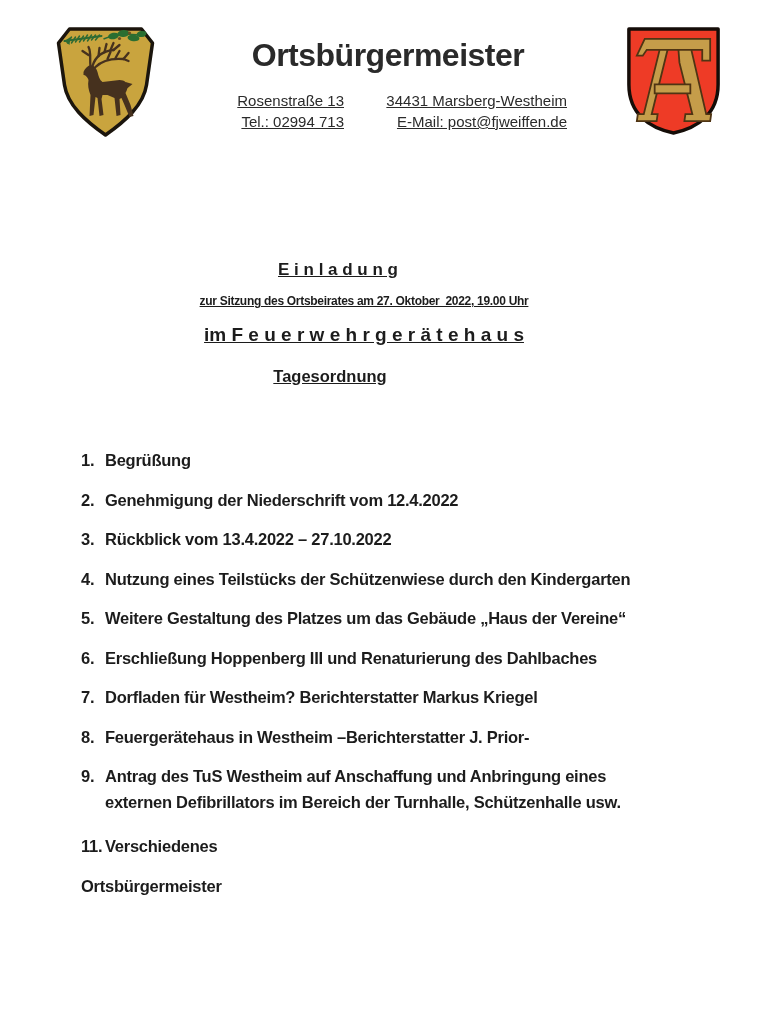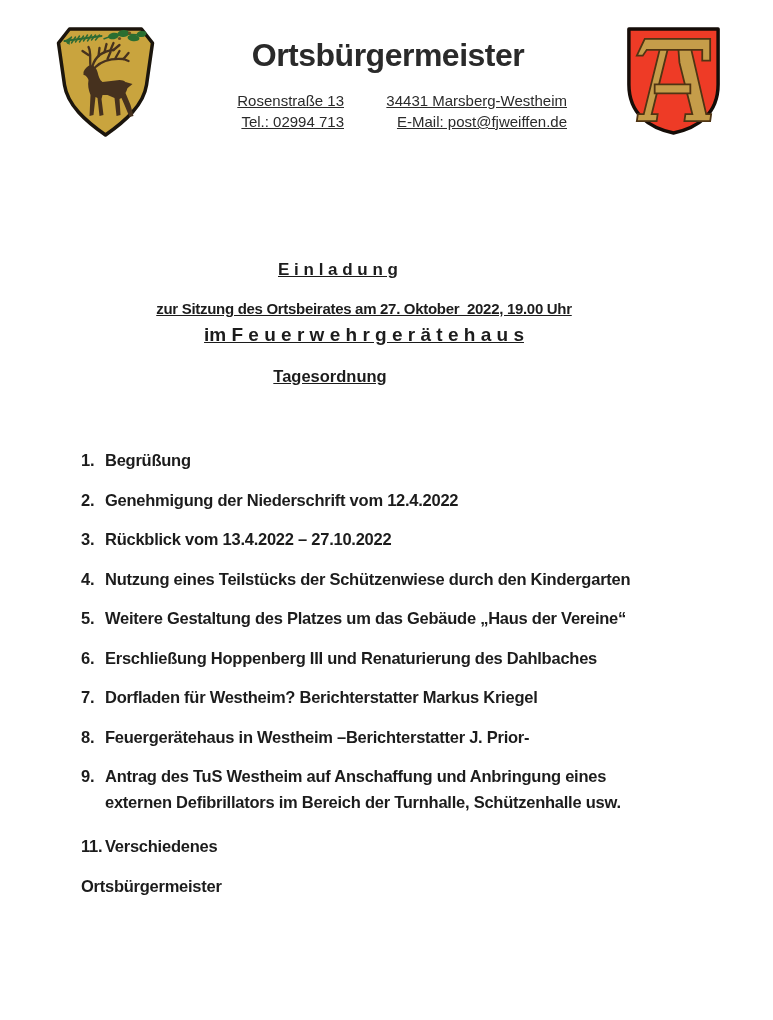--- a/index.html
+++ b/index.html
@@ -38,7 +38,7 @@
     text-align:center;font-weight:700;color:#1c1c1c;text-decoration:underline;
   }
   .line-einladung{top:259px;font-size:17px;line-height:22px;transform:translateX(-26px);}
-  .line-sitzung{top:298px;font-size:15px;line-height:22px;letter-spacing:-0.3px;white-space:pre-wrap;}
+  .line-sitzung{top:290px;font-size:12px;line-height:22px;letter-spacing:-0.3px;white-space:pre-wrap;}
   .line-ort{top:322px;font-size:19px;line-height:26px;}
   .line-tagesordnung{top:365px;font-size:16.5px;line-height:22px;transform:translateX(-34px);}
   

